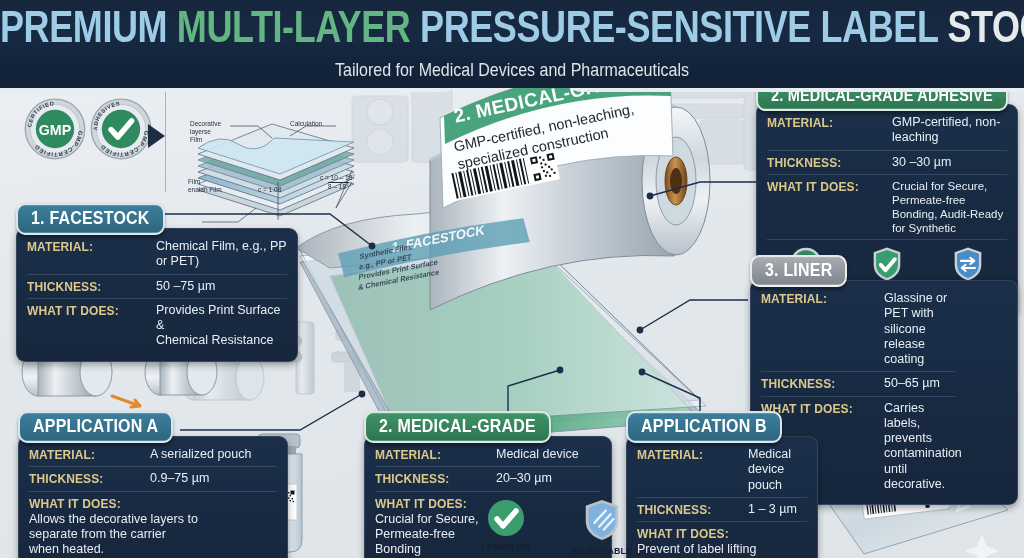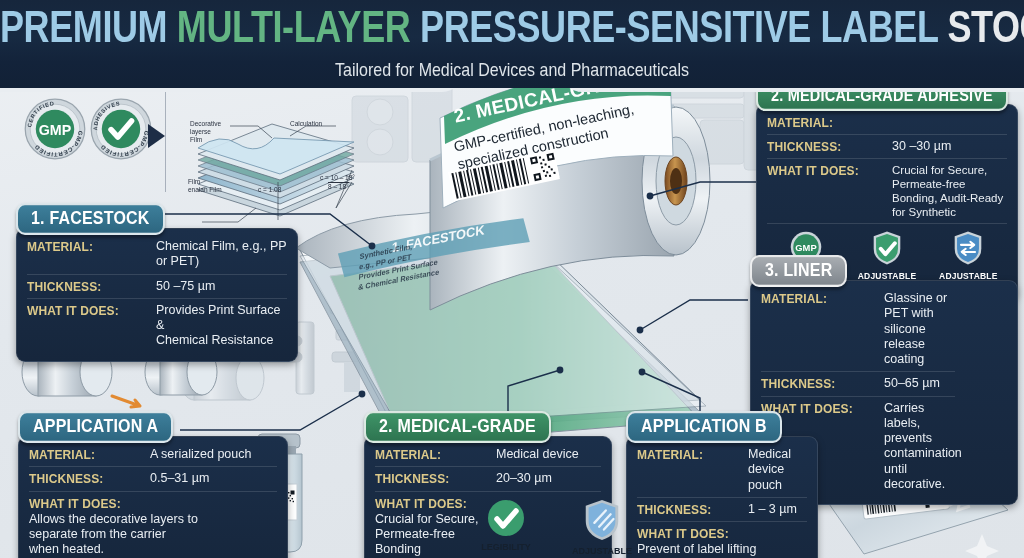--- a/index.html
+++ b/index.html
@@ -511,6 +511,7 @@
     <div class="card-body">
       <div class="row">
         <span class="k" style="width:90px">MATERIAL:</span>
+        <span class="v">GMP-certified, non-leaching</span>
       </div>
       <div class="row">
         <span class="k" style="width:90px">THICKNESS:</span>

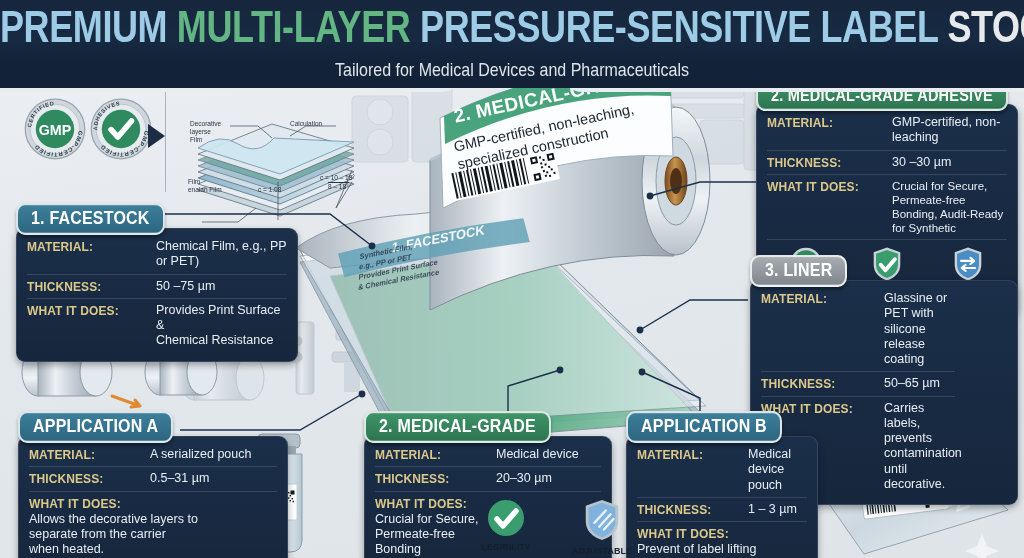--- a/index.html
+++ b/index.html
@@ -585,7 +585,7 @@
       </div>
       <div class="row">
         <span class="k" style="width:86px">THICKNESS:</span>
-        <span class="v">0.5–31 µm</span>
+        <span class="v">0.9–75 µm</span>
       </div>
       <div class="row stacked">
         <span class="k">WHAT IT DOES:</span>

